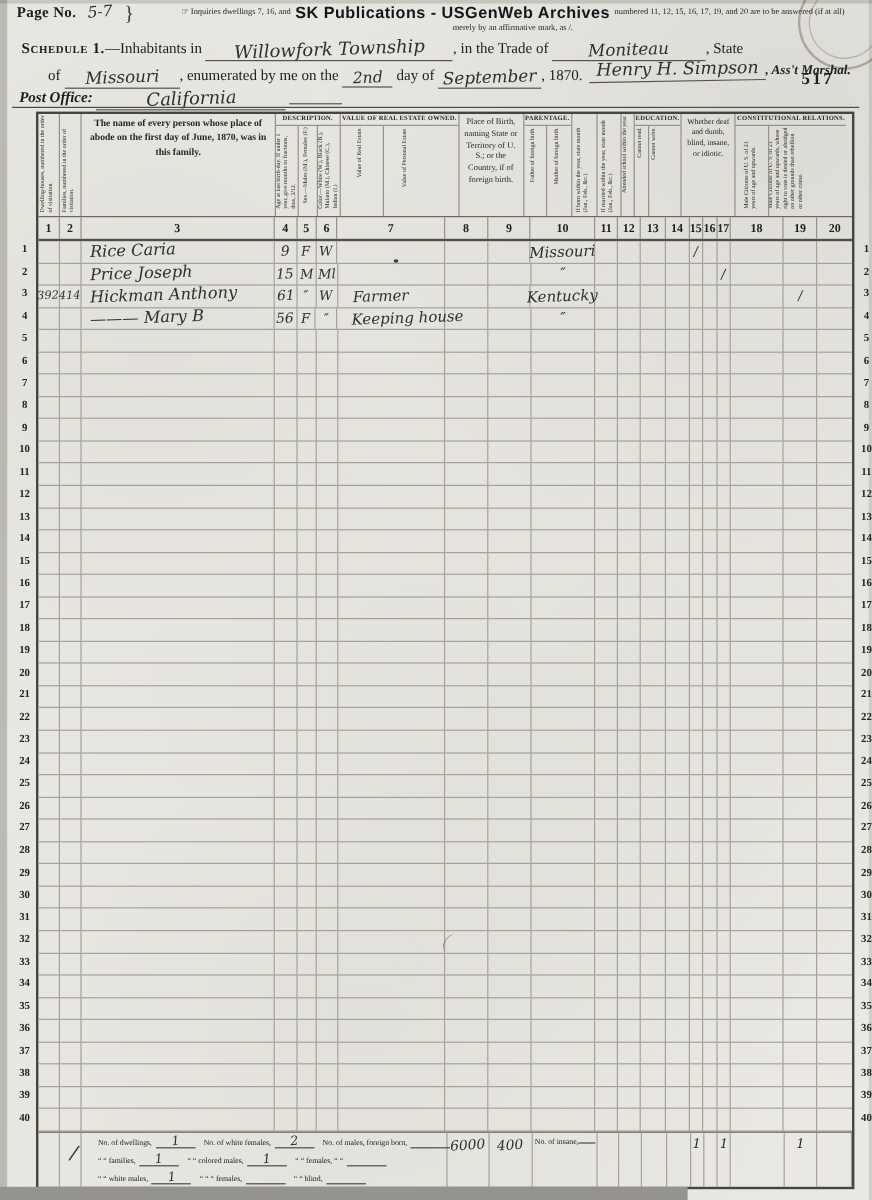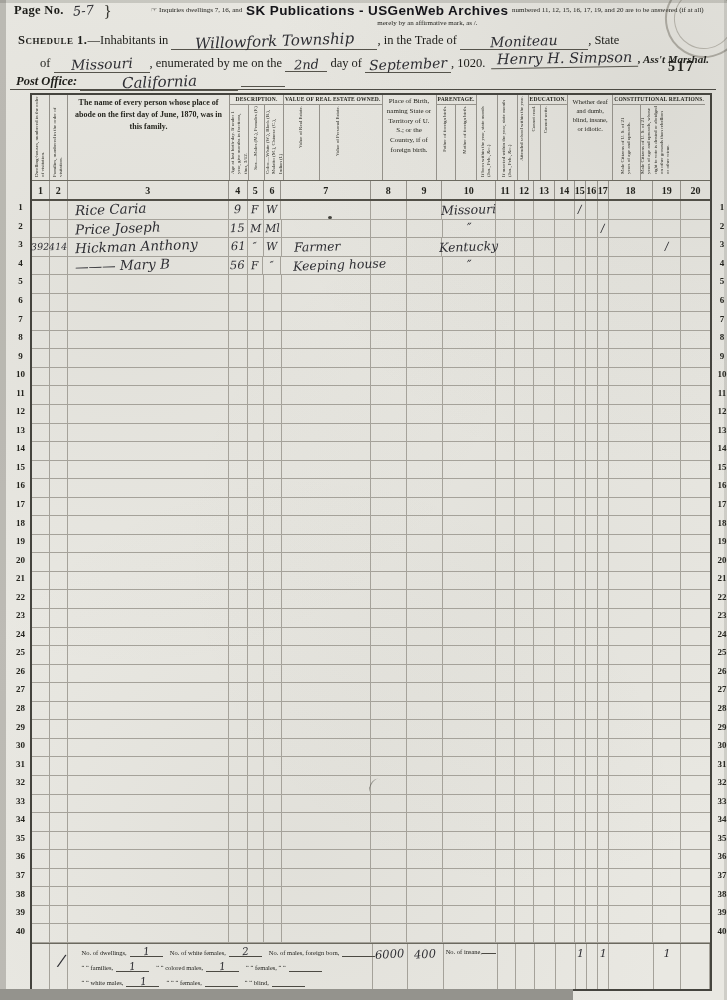--- a/index.html
+++ b/index.html
@@ -151,7 +151,7 @@
     <span class="slot slot-state"><span class="hw">Missouri</span></span><span>, enumerated by me on the</span>
     <span class="slot slot-day"><span class="hw">2nd</span></span>
     <span>day of</span>
-    <span class="slot slot-month"><span class="hw">September</span></span><span>, 1020.</span>
+    <span class="slot slot-month"><span class="hw">September</span></span><span>, 1870.</span>
   </div>
   <div class="sheet-number">517</div>
 

